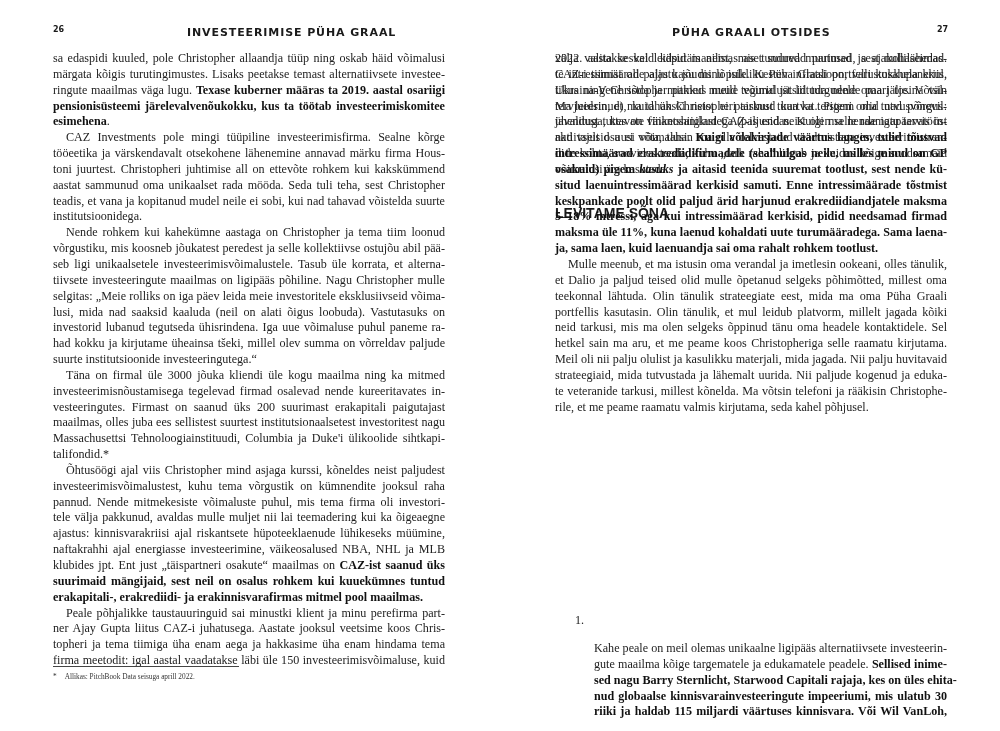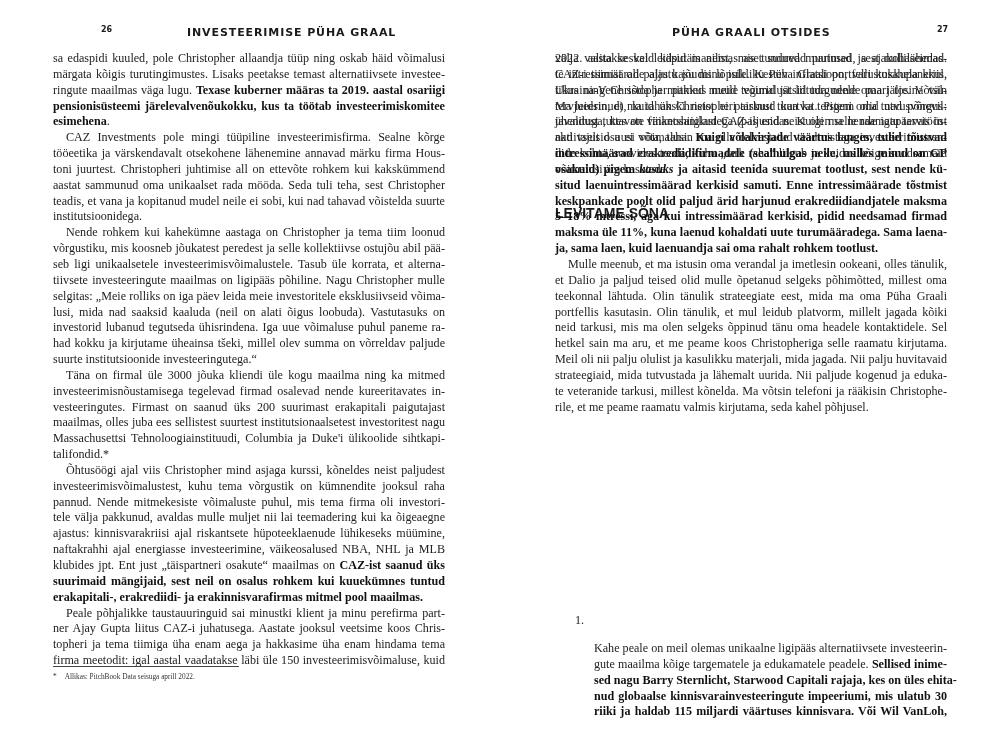--- a/index.html
+++ b/index.html
@@ -40,7 +40,7 @@
 <body>
 
 <div class="page left">
-  <div class="pageno" style="left:53px;margin-left:48px;">26</div>
+  <div class="pageno" style="left:53px;">26</div>
   <div class="running-head" style="left:187px;">INVESTEERIMISE PÜHA GRAAL</div>
   <div class="text" id="left-body">
       <span class="line"><span>sa edaspidi kuuled, pole Christopher allaandja tüüp ning oskab häid võimalusi</span></span>

